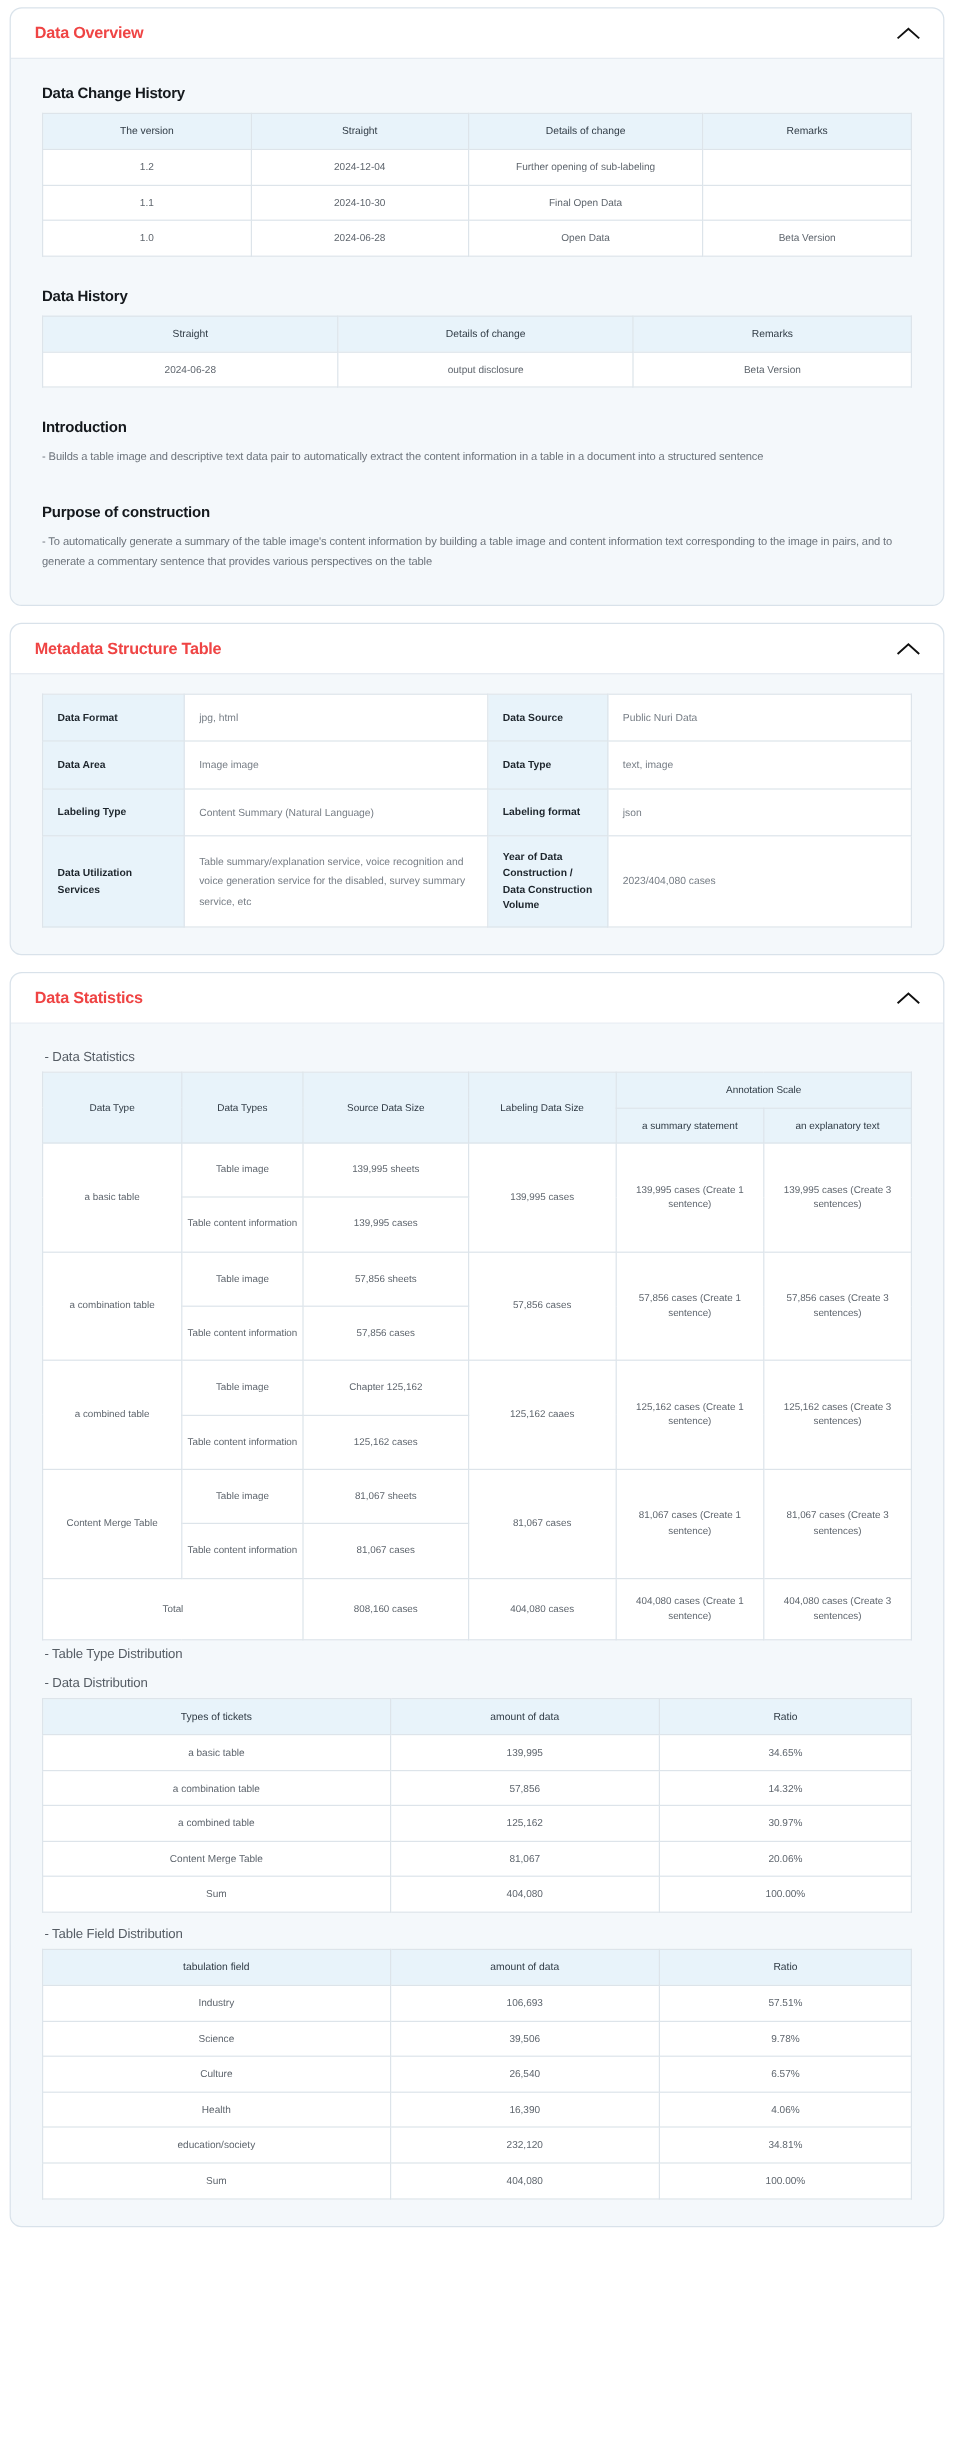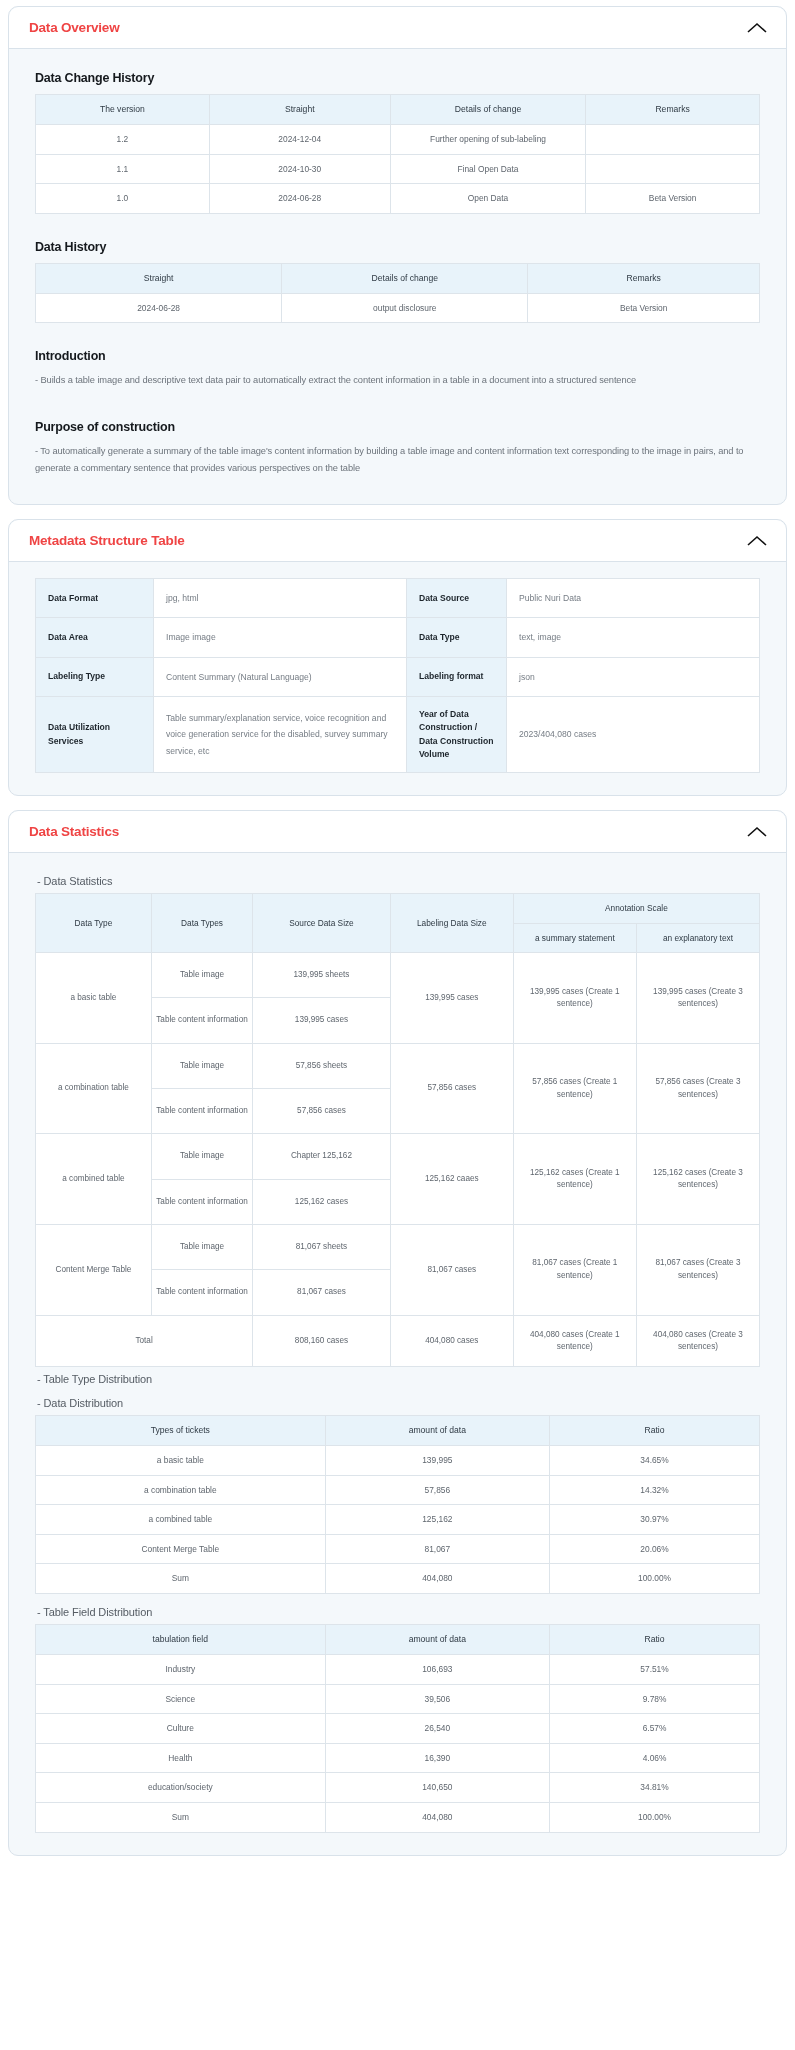--- a/index.html
+++ b/index.html
@@ -391,7 +391,7 @@
         </tr>
         <tr>
           <td>education/society</td>
-          <td>140,650</td>
+          <td>232,120</td>
           <td>34.81%</td>
         </tr>
         <tr>

